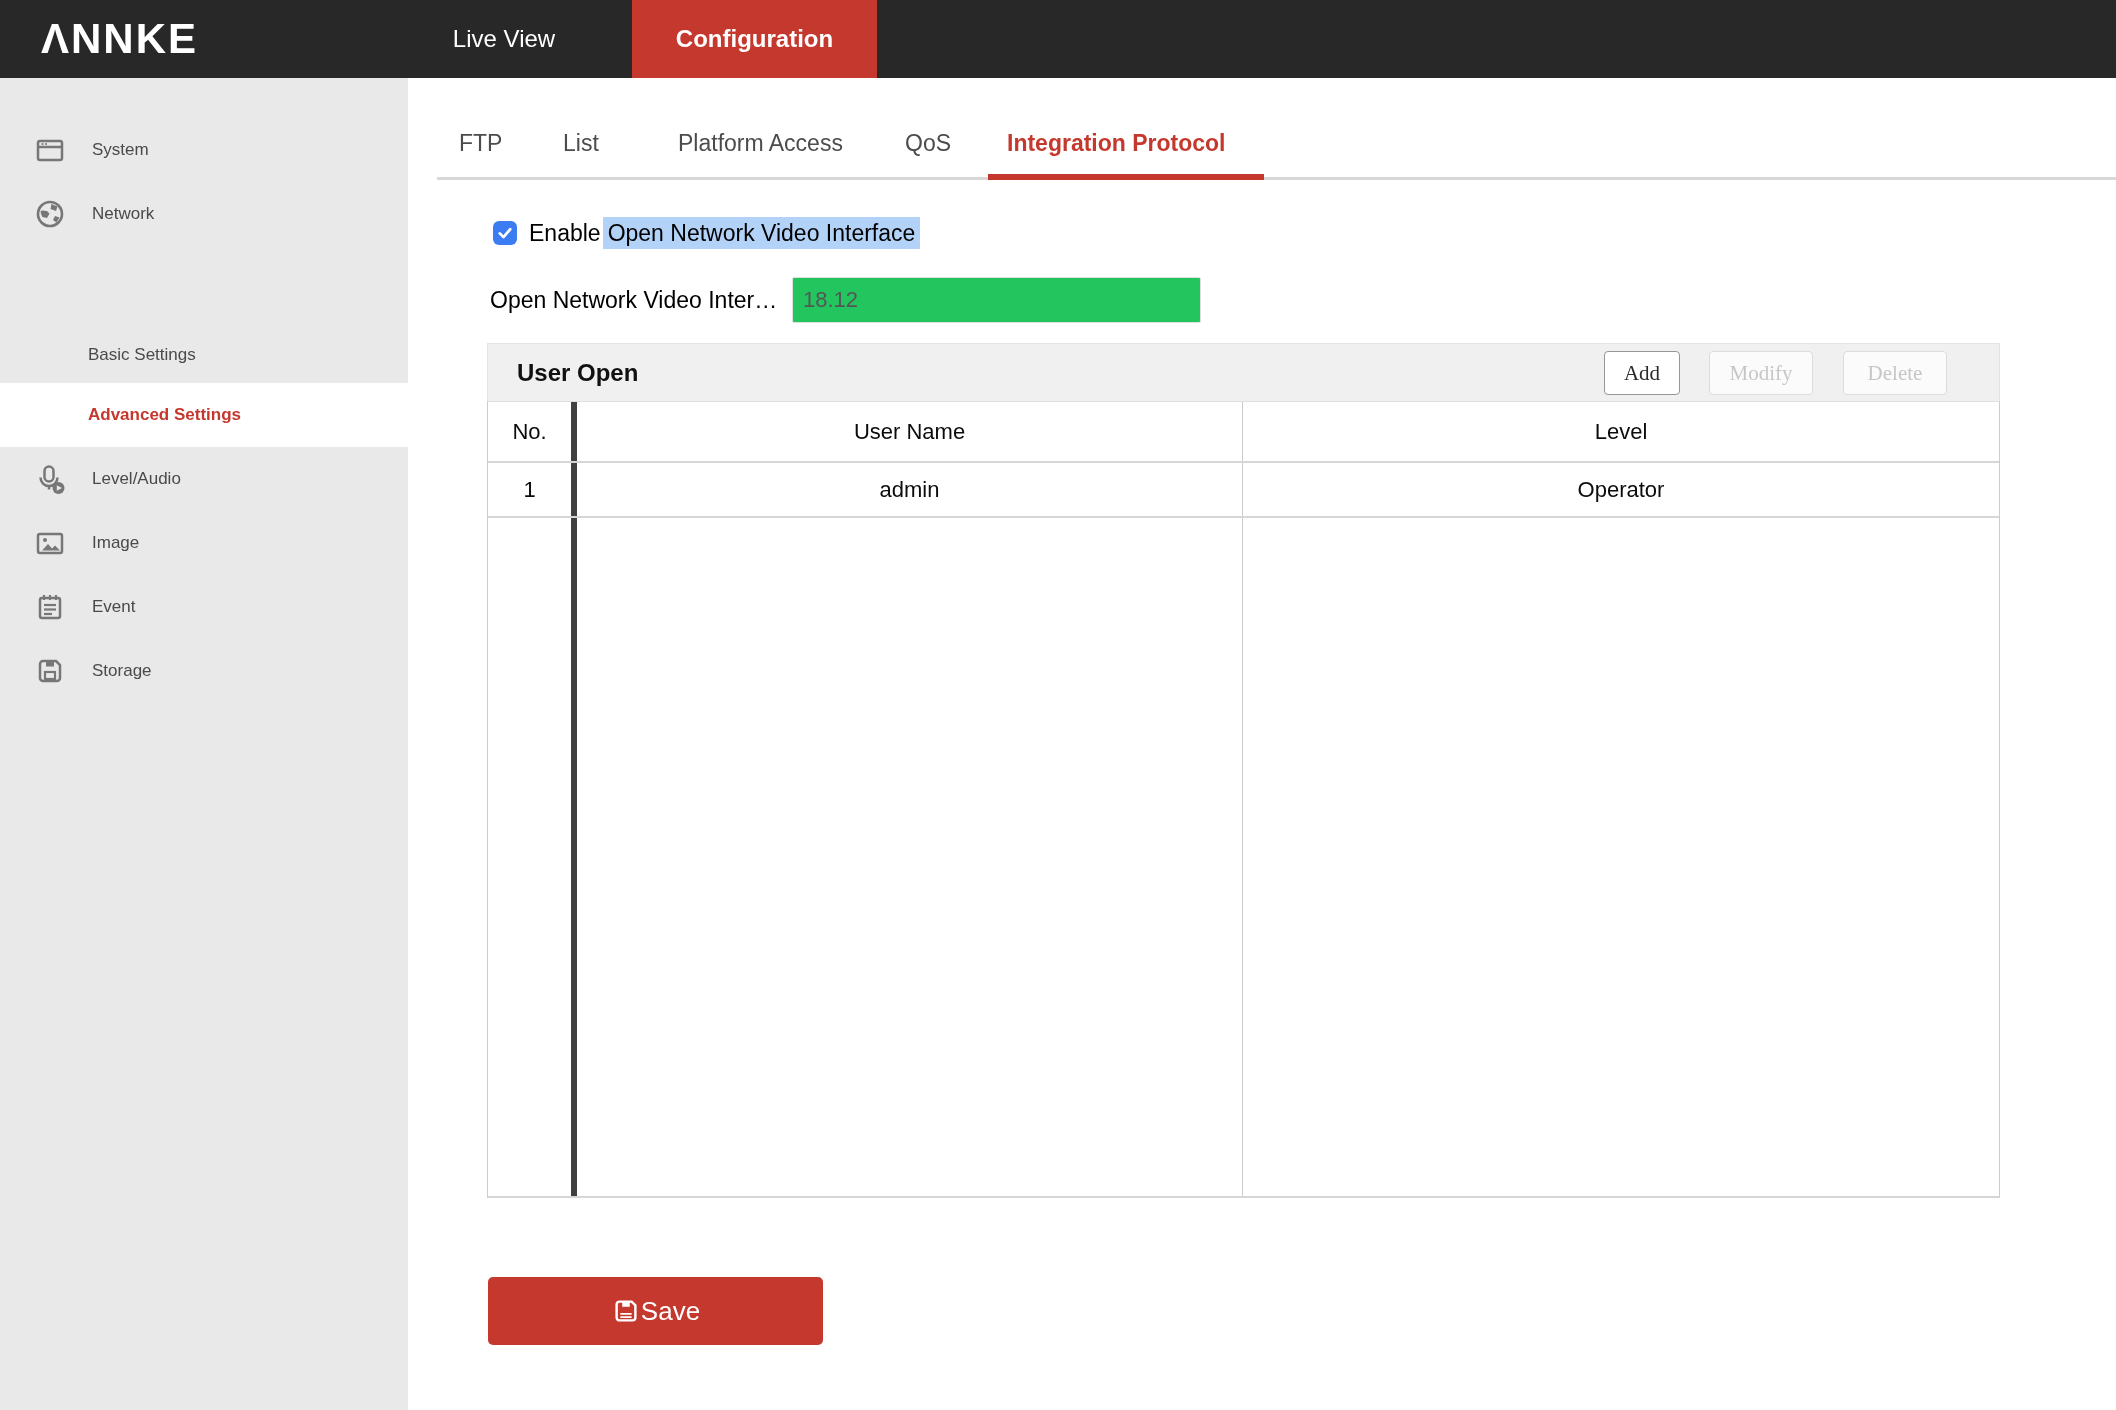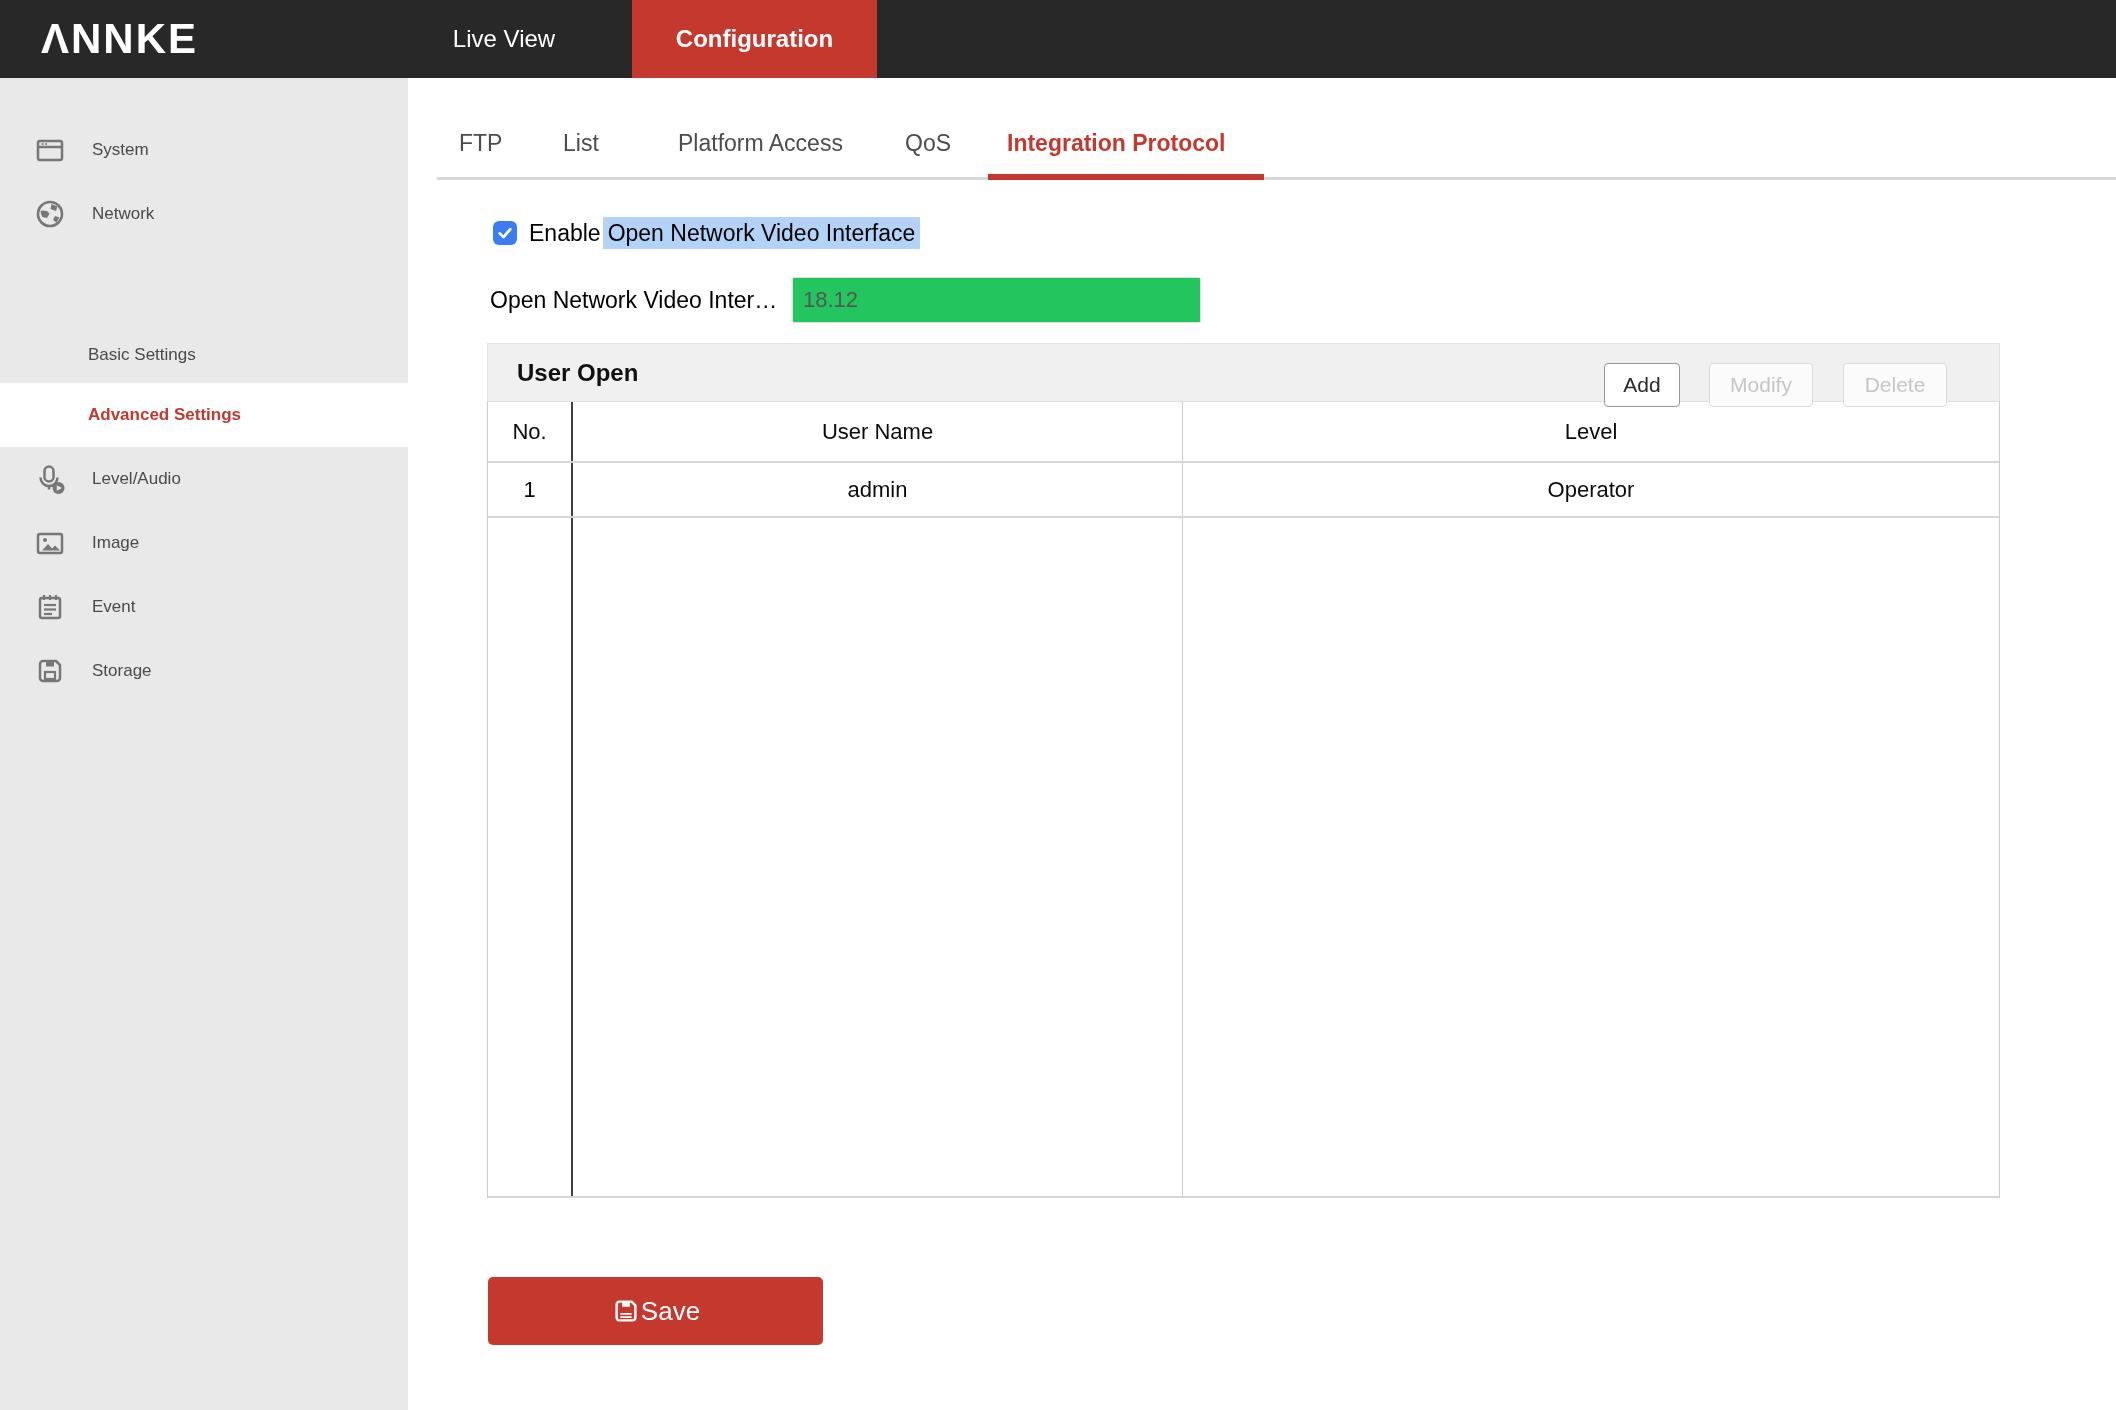--- a/index.html
+++ b/index.html
@@ -69,8 +69,8 @@
   .panel-head { position:relative; height:58px; background:#f0f0f0; border:1px solid #e3e3e3; border-bottom:none; }
   .panel-title { position:absolute; left:29px; top:0; height:58px; line-height:58px; font-size:24px; font-weight:bold; color:#111111; }
   .btn {
-    position:absolute; top:19px; height:44px; border-radius:4px; font-size:21px; cursor:pointer;
-    font-family:Liberation Sans, sans-serif; background:#ffffff;
+    position:absolute; top:7px; height:44px; border-radius:4px; font-size:21px; cursor:pointer;
+    font-family:Liberation Serif, serif; background:#ffffff;
   }
   .btn-add { left:1116px; width:76px; border:1px solid #969696; color:#2a2a2a; }
   .btn-disabled { border:1px solid #dcdcdc; color:#c6c6c6; background:#fbfbfb; cursor:default; }

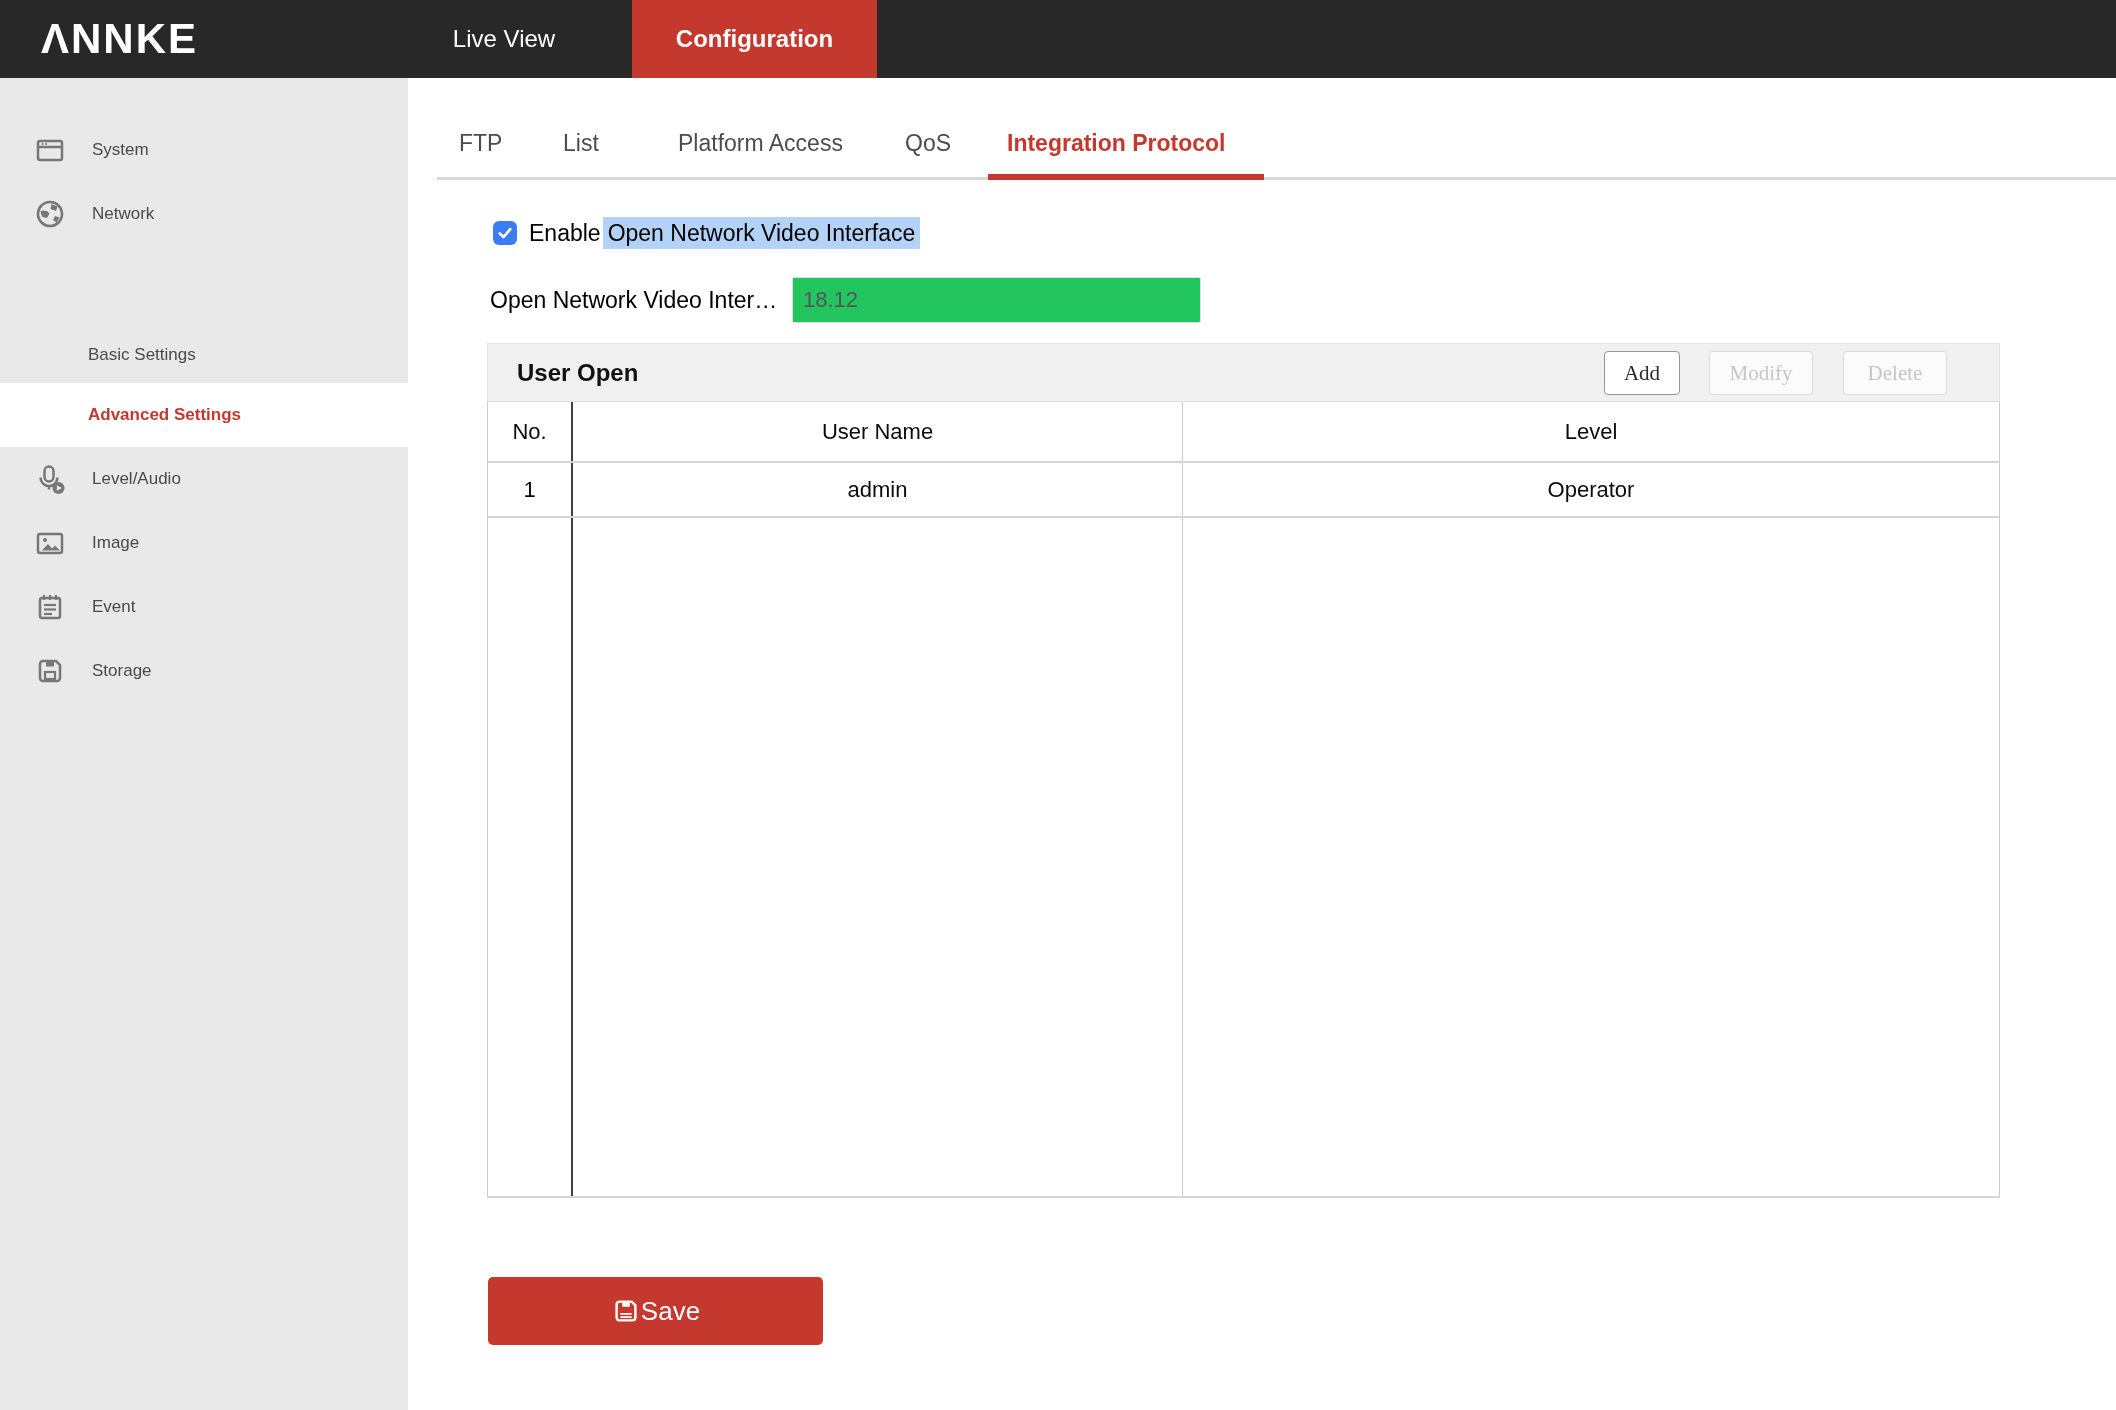--- a/index.html
+++ b/index.html
@@ -80,7 +80,7 @@
   .tr { display:flex; }
   .td { display:flex; align-items:center; justify-content:center; font-size:22px; color:#0c0c0c; }
   .c1 { width:83px; flex:0 0 auto; }
-  .c2 { width:612px; flex:0 0 auto; border-left:2px solid #404040; border-right:1px solid #cccccc; }
+  .c2 { width:672px; flex:0 0 auto; border-left:6px solid #404040; border-right:1px solid #cccccc; }
   .c3 { flex:1; }
   .tr-head { height:61px; border-bottom:2px solid #d6d6d6; }
   .tr-row  { height:55px; border-bottom:2px solid #d6d6d6; font-size:21px; }

